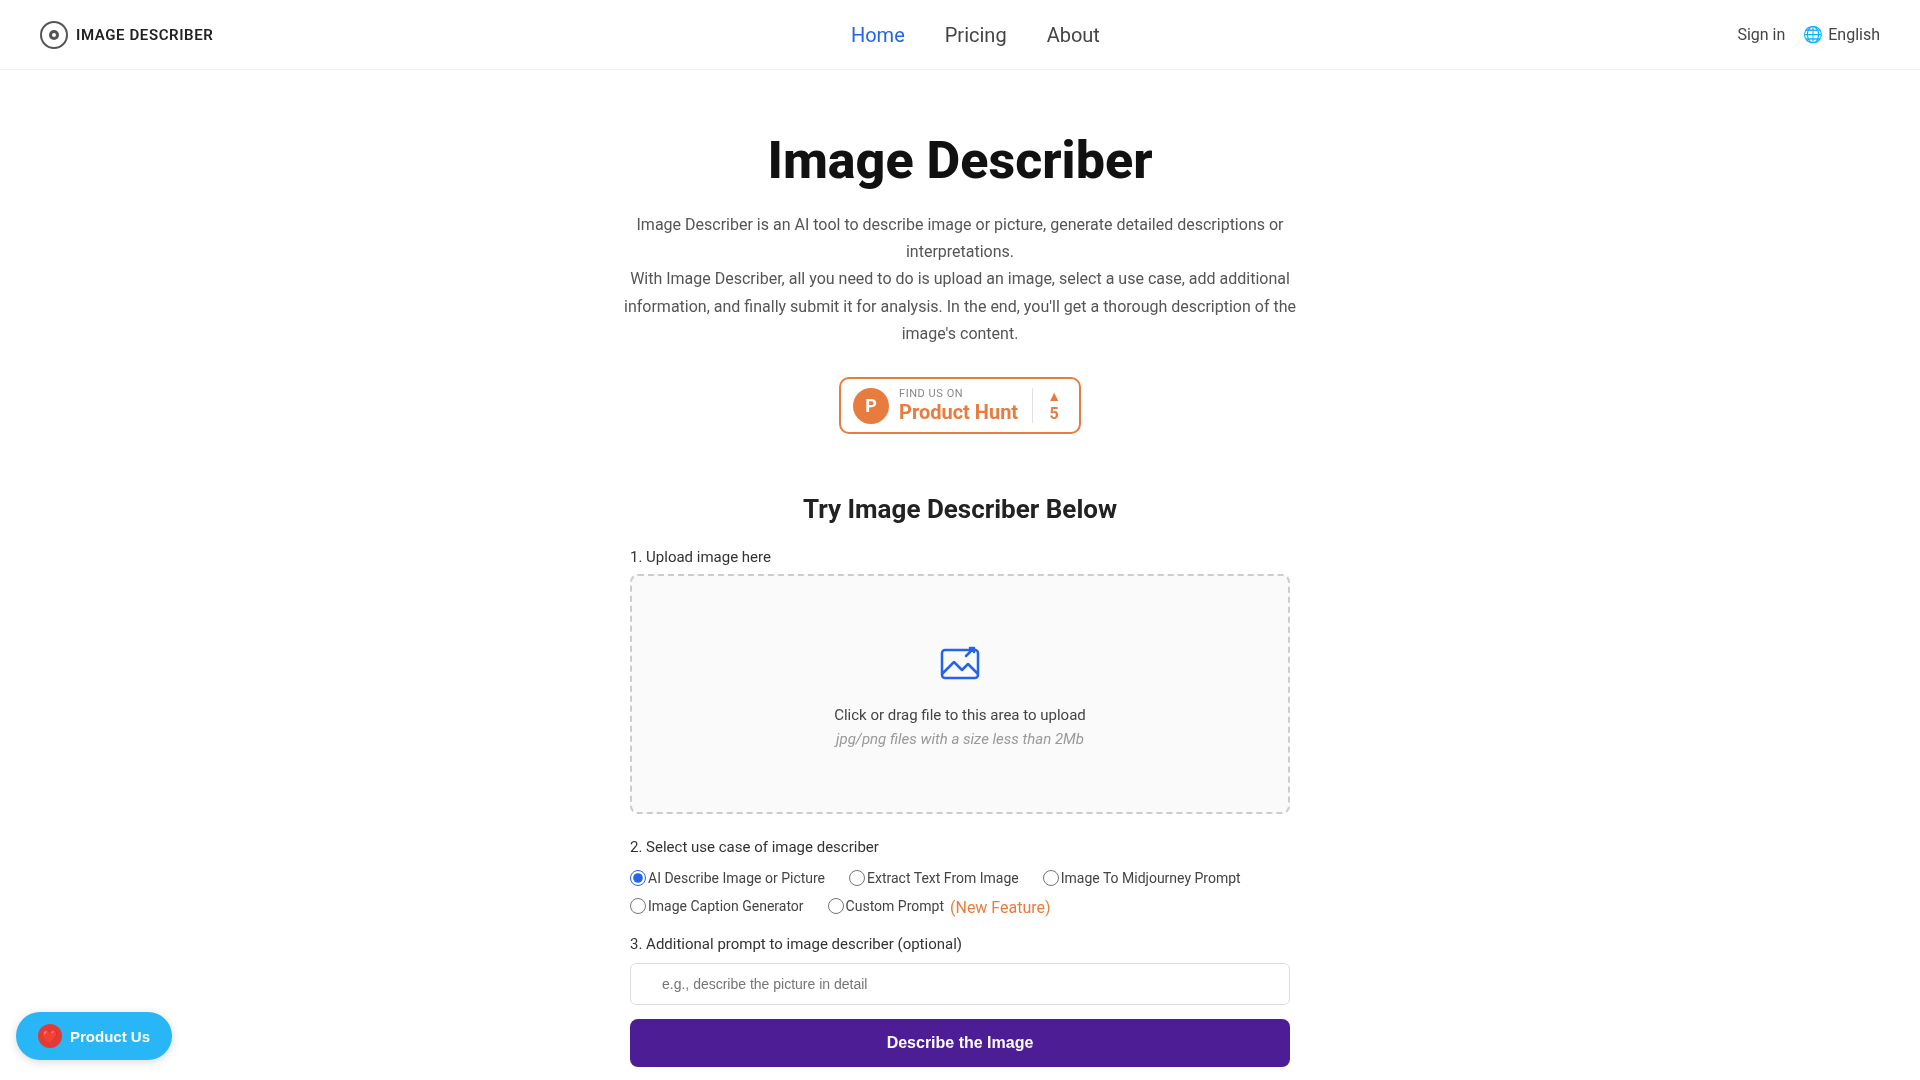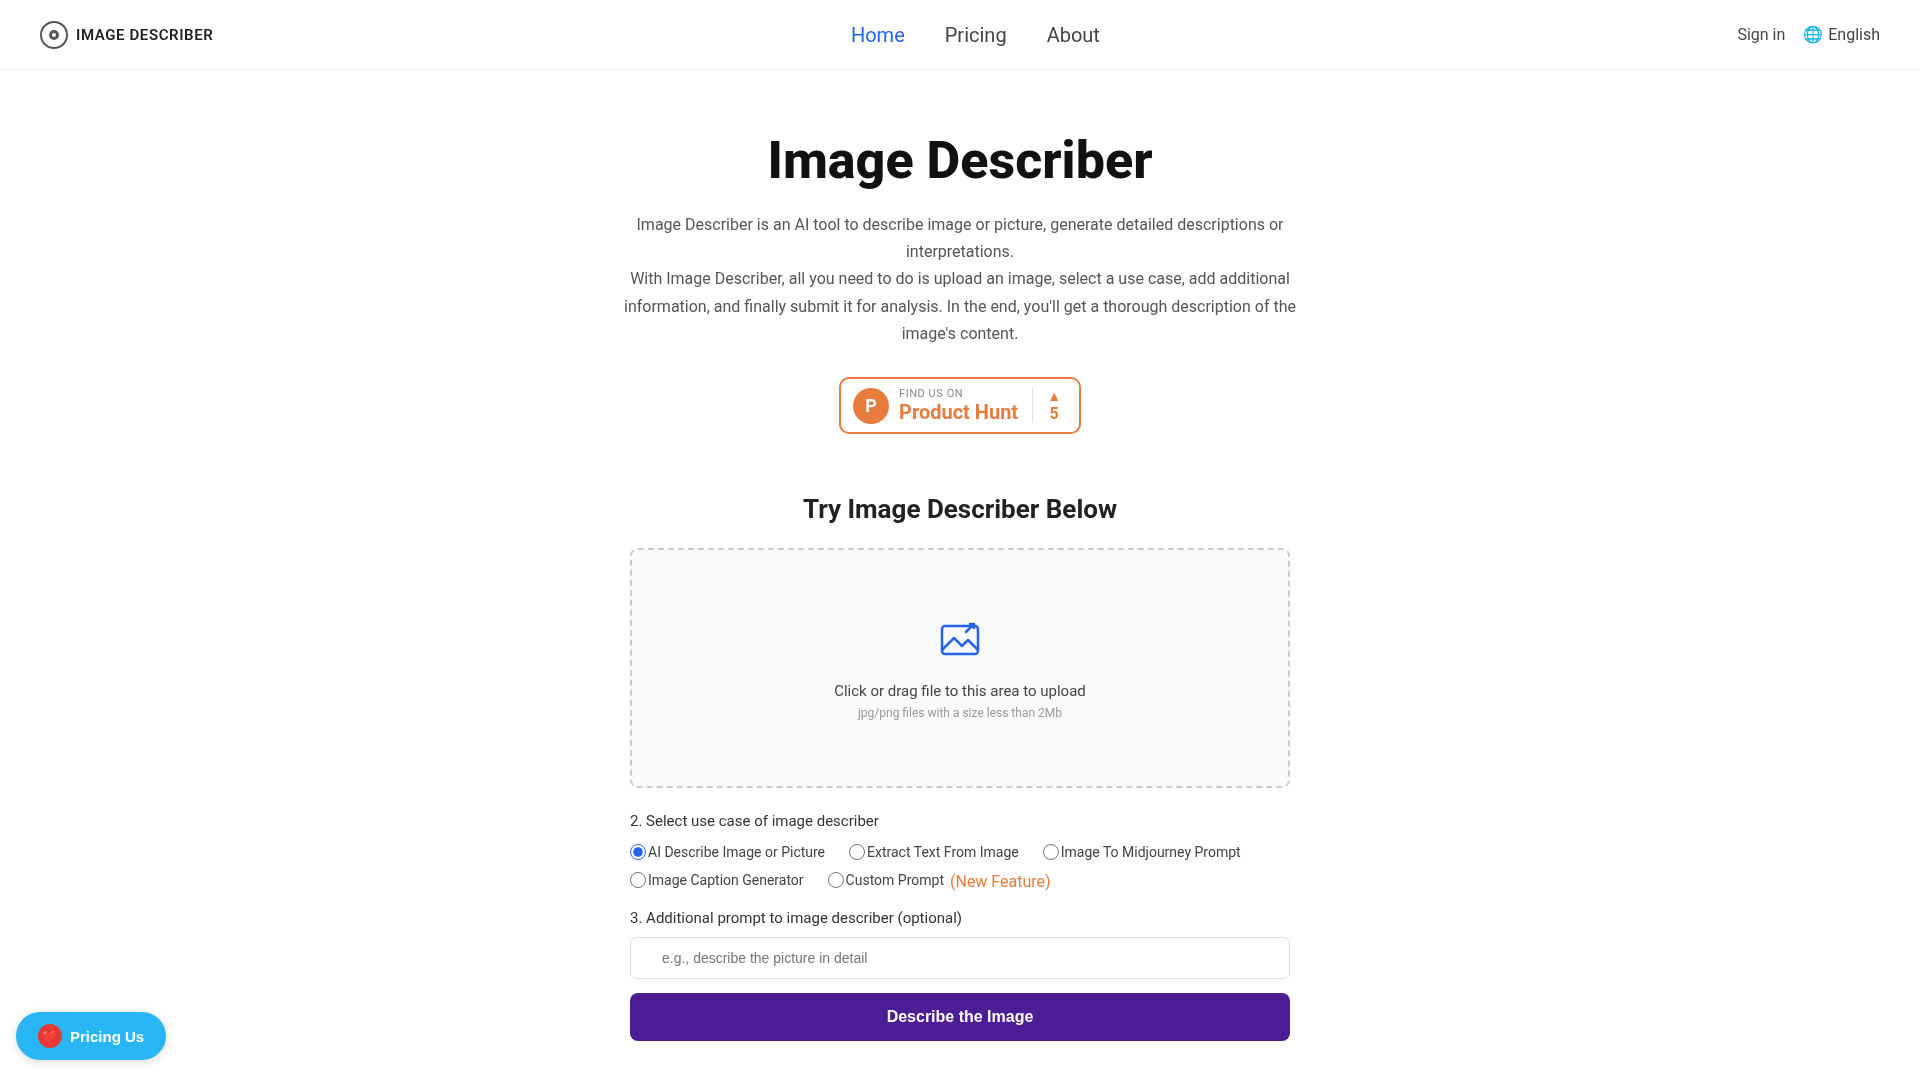--- a/index.html
+++ b/index.html
@@ -324,6 +324,7 @@
   <h2 class="section-title">Try Image Describer Below</h2>
 
   
+  <p class="upload-label">1. Upload image here</p>
   <div class="upload-area">
     <div class="upload-icon">
       <svg width="48" height="48" viewBox="0 0 48 48" fill="none">

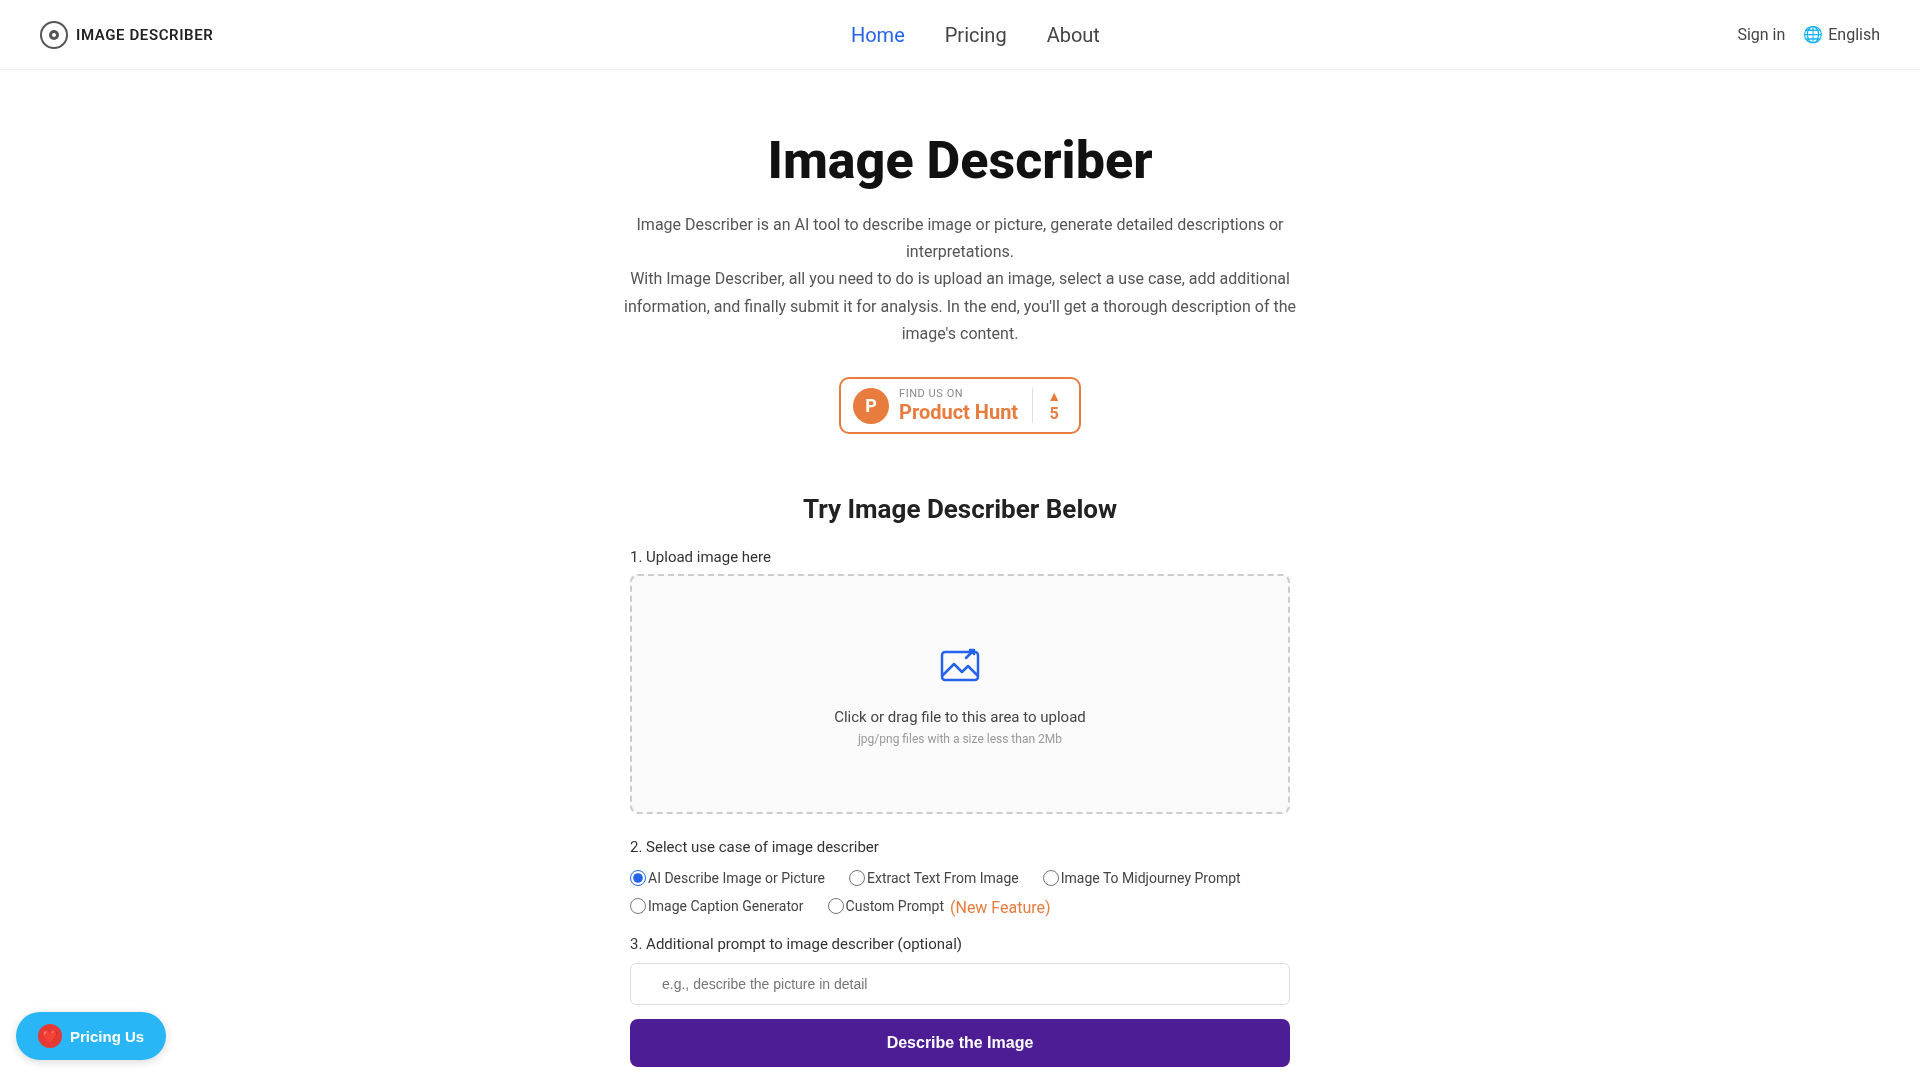--- a/index.html
+++ b/index.html
@@ -179,8 +179,9 @@
       margin-bottom: 6px;
     }
     .upload-secondary-text {
-      font-size: 12px;
+      font-size: 15px;
       color: #999;
+      font-style: italic;
     }
 
     .use-case-label {

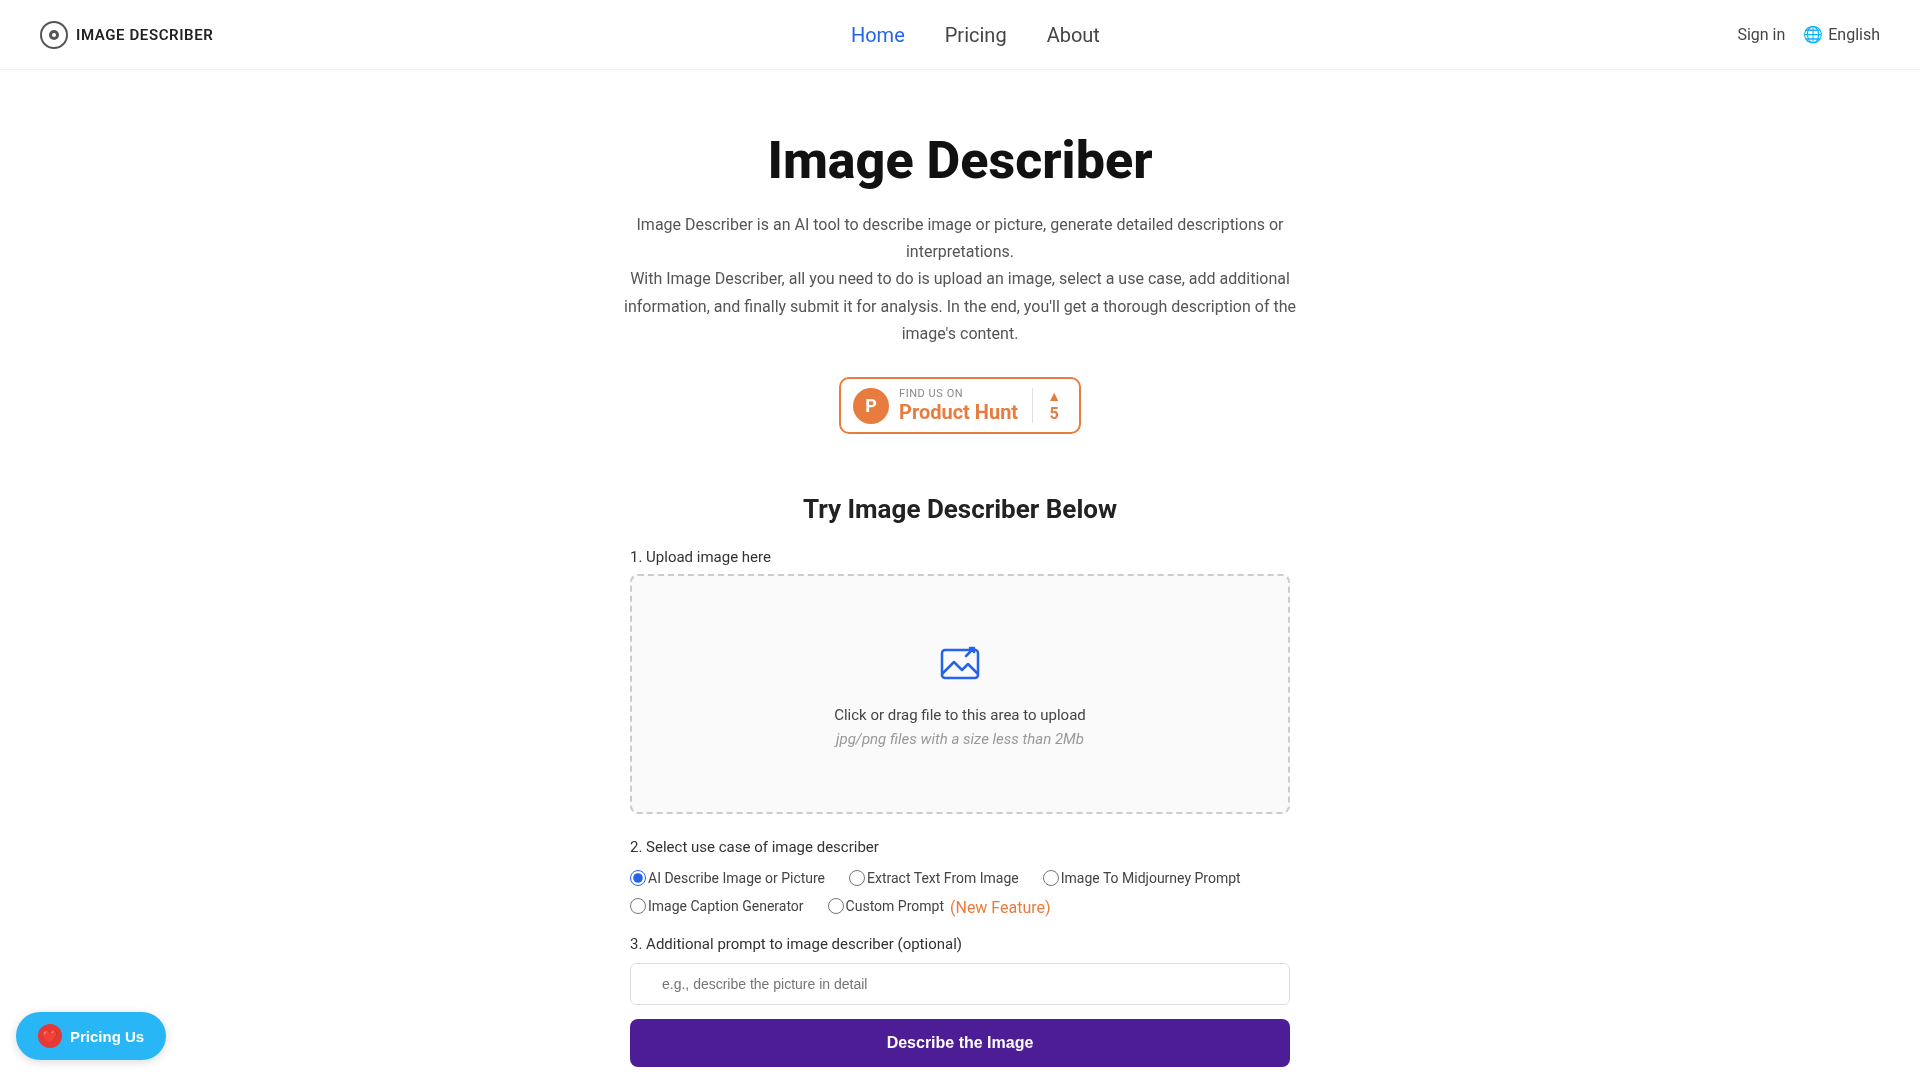--- a/index.html
+++ b/index.html
@@ -374,7 +374,7 @@
 
 <button class="support-us-btn">
   <span class="heart-icon">❤️</span>
-  <span>Pricing Us</span>
+  <span>Product Us</span>
 </button>
 
 </body></html>

